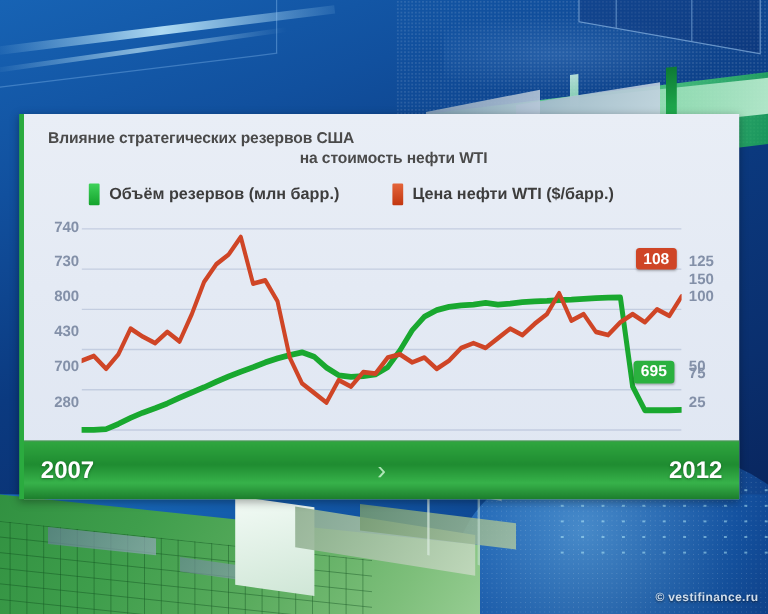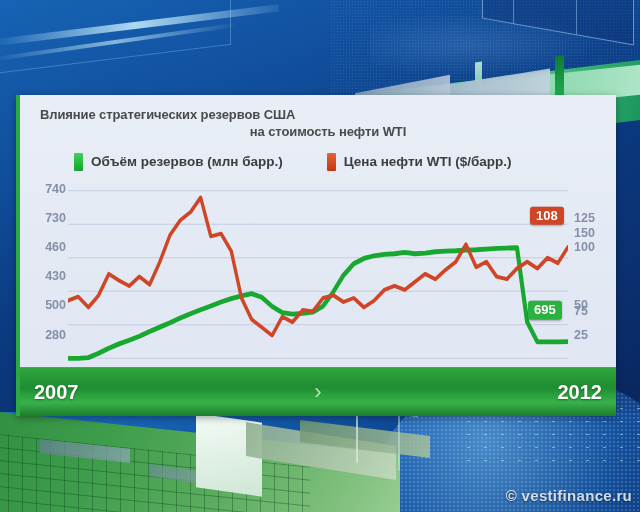--- a/index.html
+++ b/index.html
@@ -313,7 +313,7 @@
     <div id="axL">
         <div class="tk" style="top: 12px;">740</div>
         <div class="tk" style="top: 41.2px;">730</div>
-        <div class="tk" style="top: 70.4px;">460</div>
+        <div class="tk" style="top: 70.4px;">800</div>
         <div class="tk" style="top: 99.6px;">430</div>
         <div class="tk" style="top: 128.8px;">500</div>
         <div class="tk" style="top: 158px;">280</div>

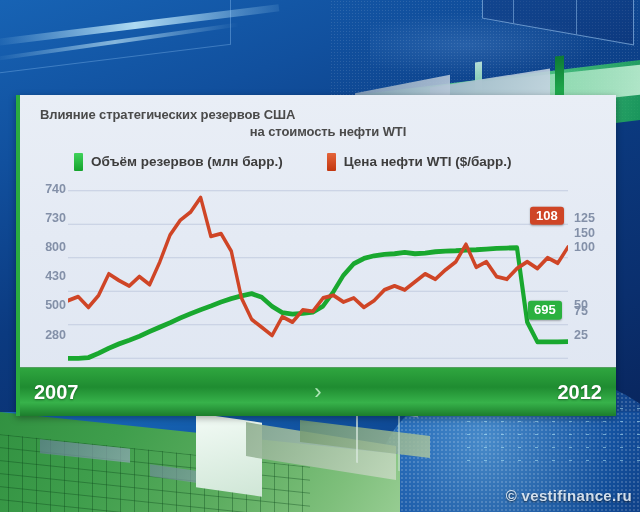--- a/index.html
+++ b/index.html
@@ -315,7 +315,7 @@
         <div class="tk" style="top: 41.2px;">730</div>
         <div class="tk" style="top: 70.4px;">800</div>
         <div class="tk" style="top: 99.6px;">430</div>
-        <div class="tk" style="top: 128.8px;">500</div>
+        <div class="tk" style="top: 128.8px;">700</div>
         <div class="tk" style="top: 158px;">280</div>
       </div>
     <div id="axR">

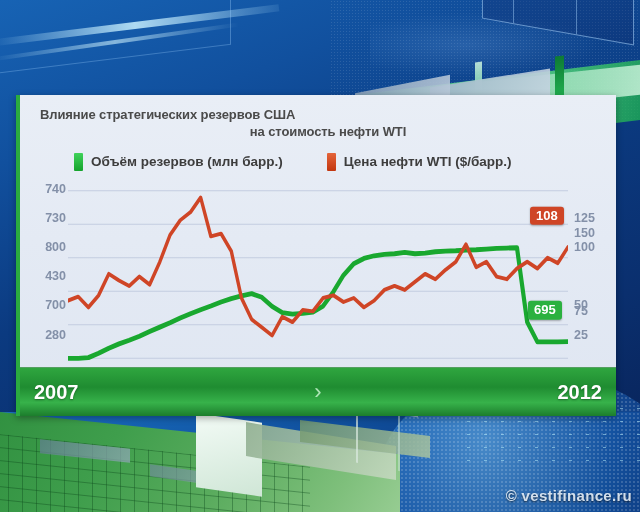--- a/index.html
+++ b/index.html
@@ -175,7 +175,7 @@
   #watermark{
     position:absolute;right:8px;bottom:8px;
     color:rgba(235,245,255,.88);
-    font-size:15px;font-weight:bold;
+    font-size:10px;font-weight:bold;
     letter-spacing:.3px;
     text-shadow:0 1px 2px rgba(0,0,0,.65);
     white-space:nowrap;

